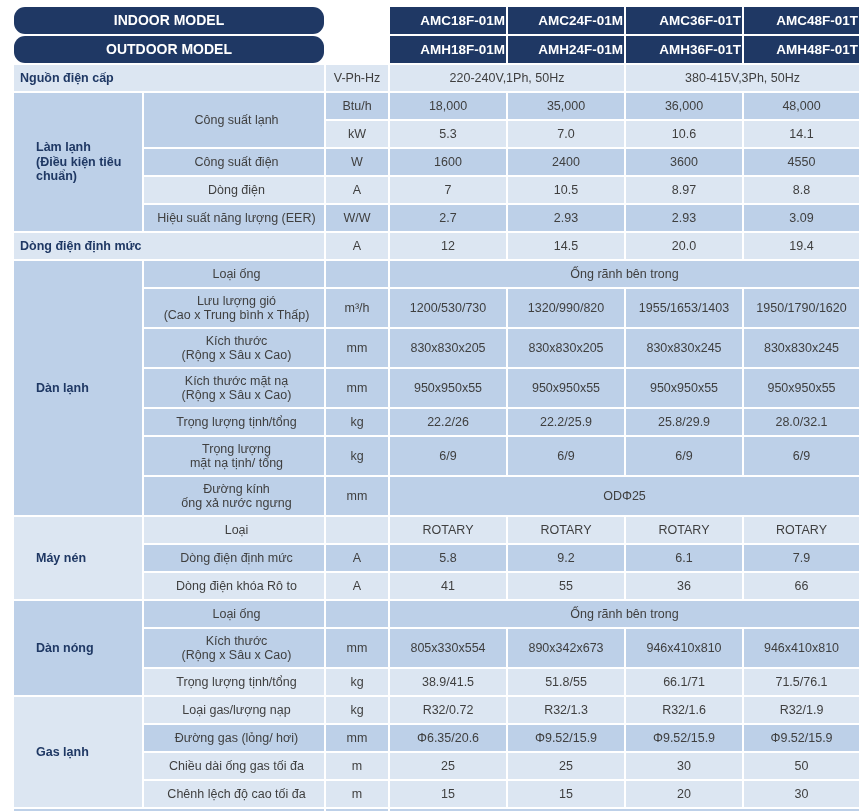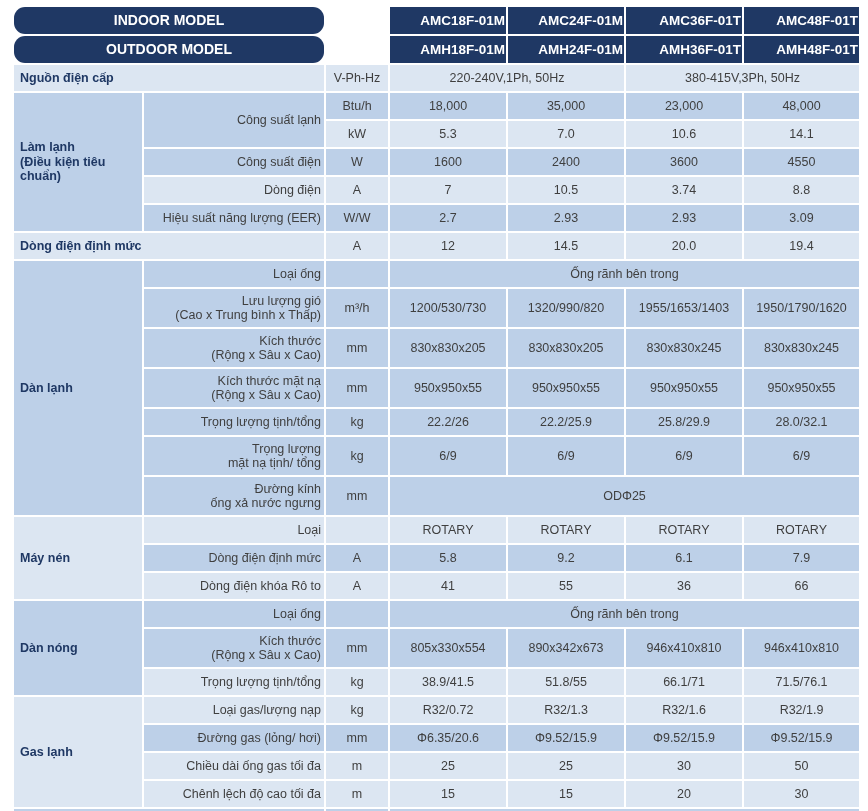--- a/index.html
+++ b/index.html
@@ -90,7 +90,7 @@
           <td class="unit shade-medium rh-n">Btu/h</td>
           <td class="val shade-medium rh-n">18,000</td>
           <td class="val shade-medium rh-n">35,000</td>
-          <td class="val shade-medium rh-n">23,000</td>
+          <td class="val shade-medium rh-n">36,000</td>
           <td class="val shade-medium rh-n">48,000</td>
         </tr>
         <tr>

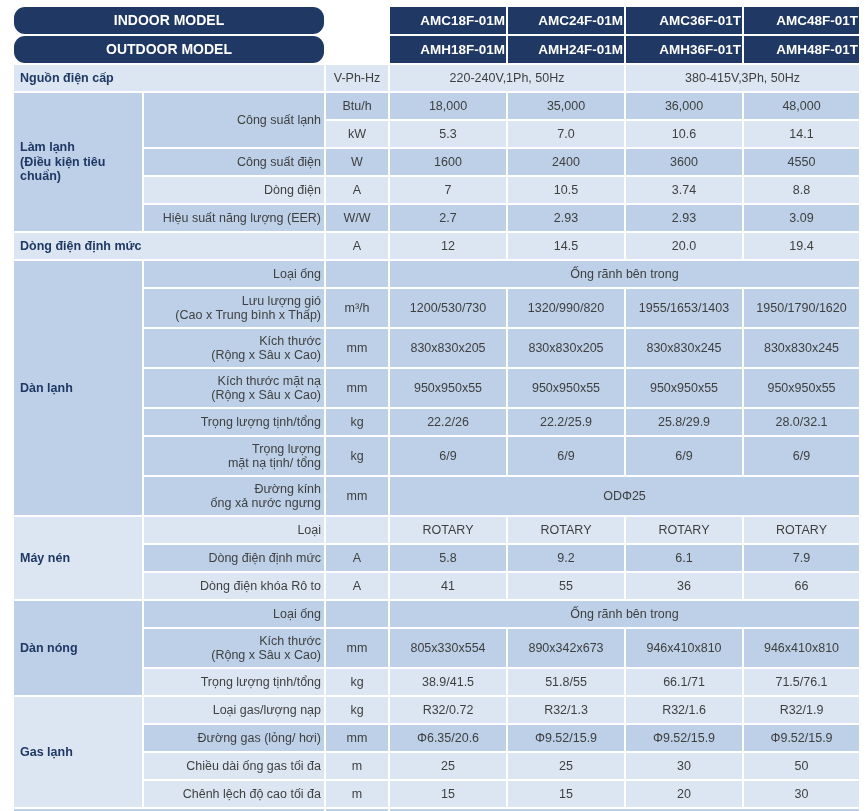--- a/index.html
+++ b/index.html
@@ -34,7 +34,7 @@
     text-align:left; padding:2px 3px 2px 6px;
   }
   .lbl {
-    color:var(--bodytext); font-size:12.5px; text-align:right;
+    color:var(--bodytext); font-size:12.5px; text-align:center;
     padding:2px 3px 2px 8px; white-space:pre-line;
   }
   .unit, .val {

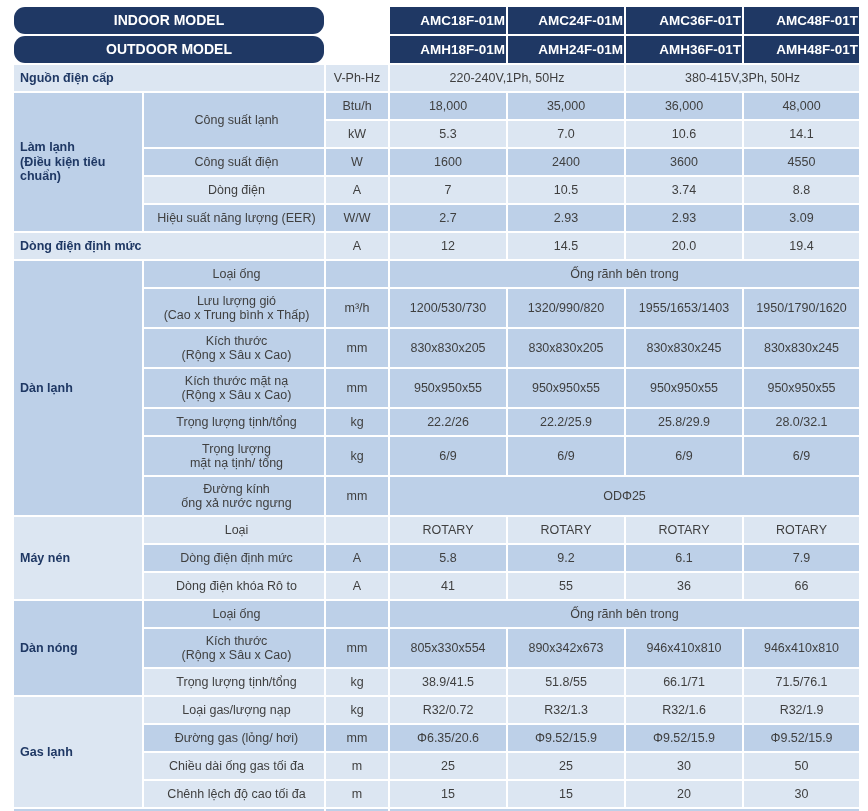--- a/index.html
+++ b/index.html
@@ -27,7 +27,7 @@
   .shade-medium { background:var(--medium); }
   .sec {
     font-weight:bold; color:var(--navytext); font-size:12.5px;
-    text-align:left; padding:2px 3px 2px 6px; white-space:pre-line;
+    text-align:left; padding:2px 3px 2px 22px; white-space:pre-line;
   }
   .lblfull {
     font-weight:bold; color:var(--navytext); font-size:12.5px;

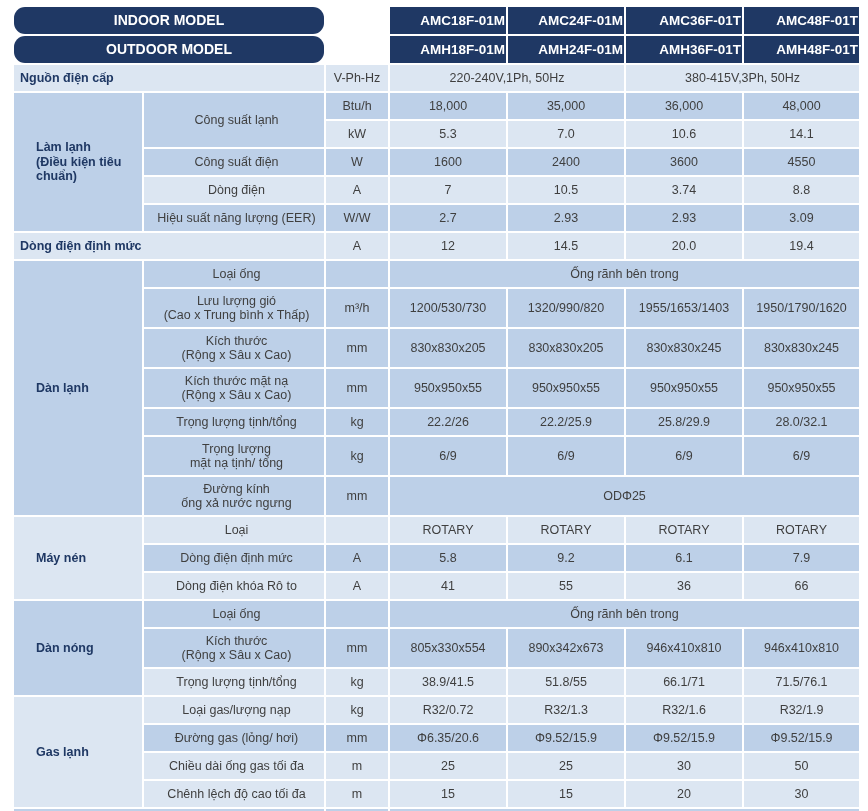--- a/index.html
+++ b/index.html
@@ -113,7 +113,7 @@
           <td class="unit shade-light rh-n">A</td>
           <td class="val shade-light rh-n">7</td>
           <td class="val shade-light rh-n">10.5</td>
-          <td class="val shade-light rh-n">3.74</td>
+          <td class="val shade-light rh-n">8.97</td>
           <td class="val shade-light rh-n">8.8</td>
         </tr>
         <tr>

